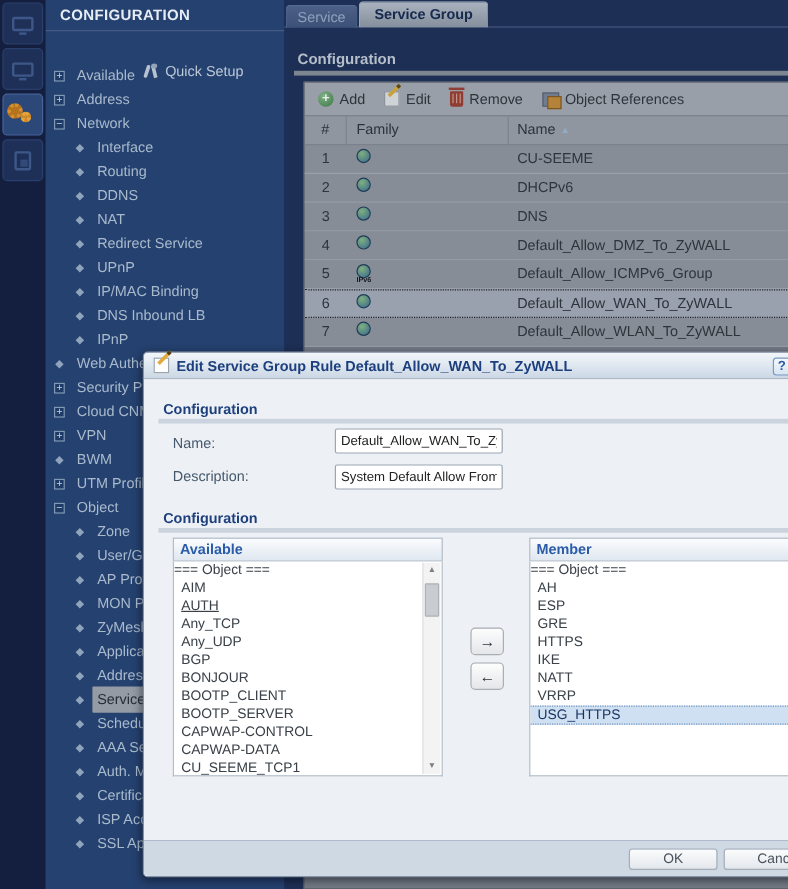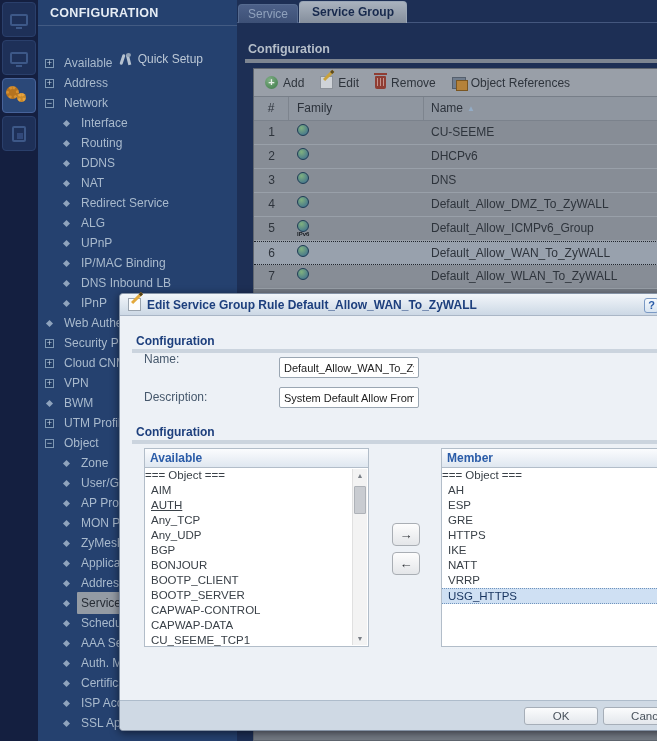--- a/index.html
+++ b/index.html
@@ -200,10 +200,6 @@
   </div>
         <div class="s-item sub">
     <span class="bullet leaf"></span>
-    <span class="lbl">ALG</span>
-  </div>
-        <div class="s-item sub">
-    <span class="bullet leaf"></span>
     <span class="lbl">UPnP</span>
   </div>
         <div class="s-item sub">

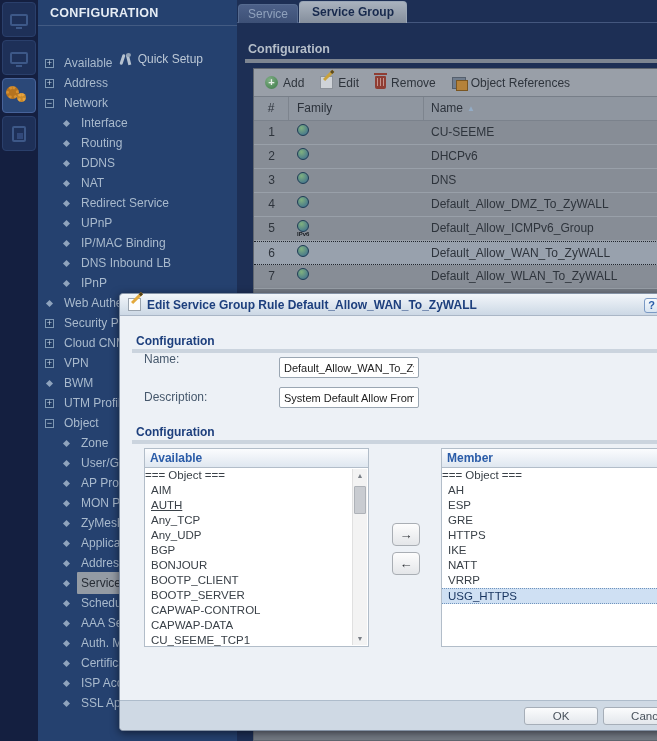--- a/index.html
+++ b/index.html
@@ -421,7 +421,7 @@
     <div class="d-sec" style="top:40px">Configuration</div>
     <div class="d-rule" style="top:55px"></div>
 
-    <div class="f-label" style="top:58px">Name:</div>
+    <div class="f-label" style="top:68px">Name:</div>
     <input class="f-input" style="top: 63px;" value="Default_Allow_WAN_To_ZyWALL">
     <div class="f-label" style="top:96px">Description:</div>
     <input class="f-input" style="top: 93px;" value="System Default Allow From">

